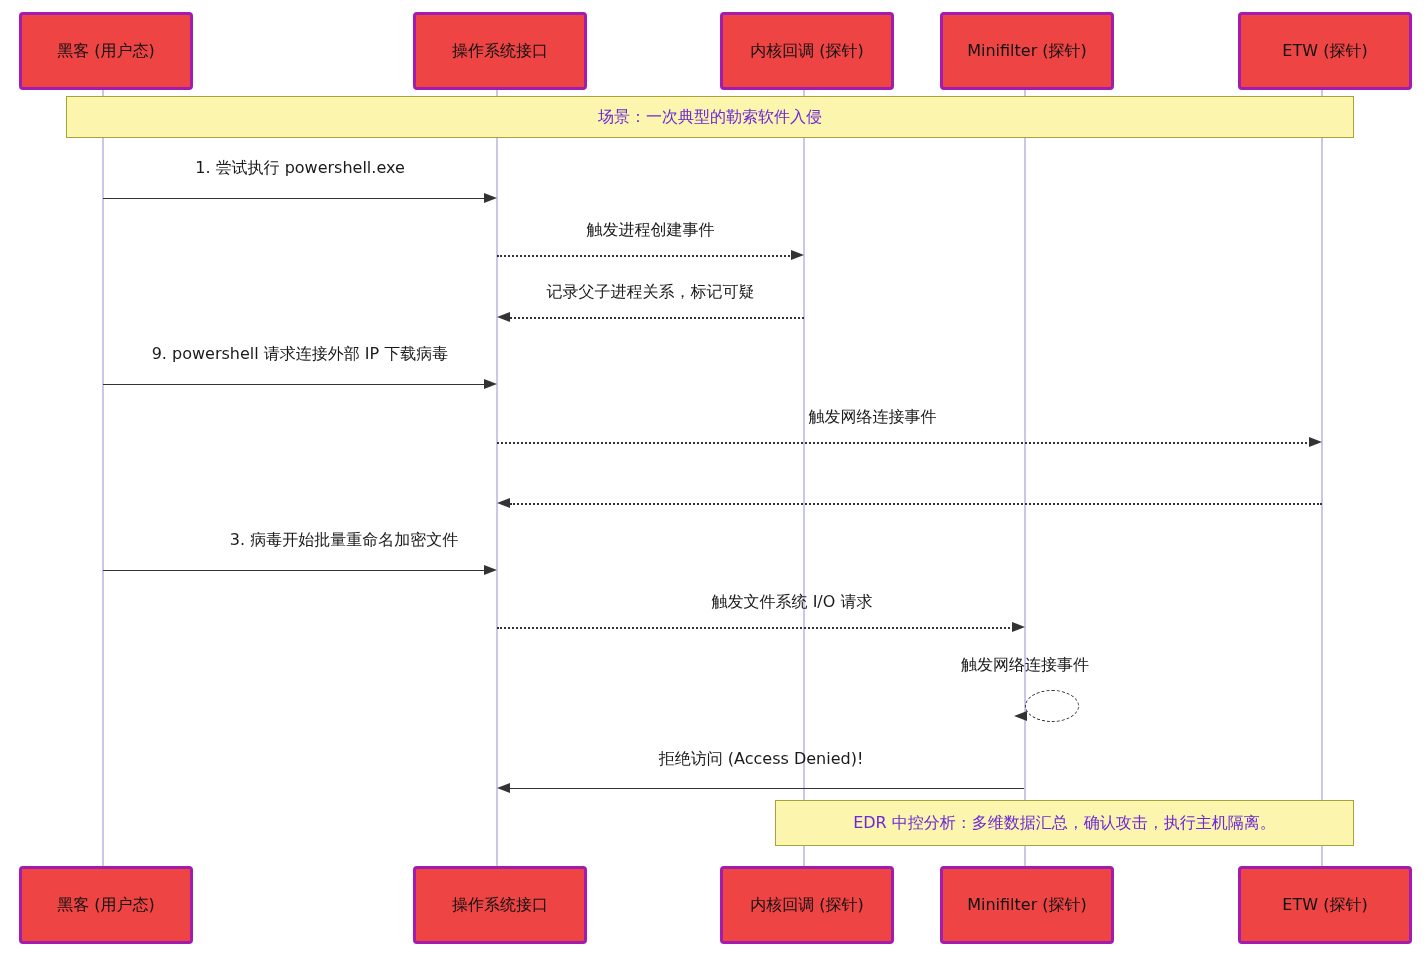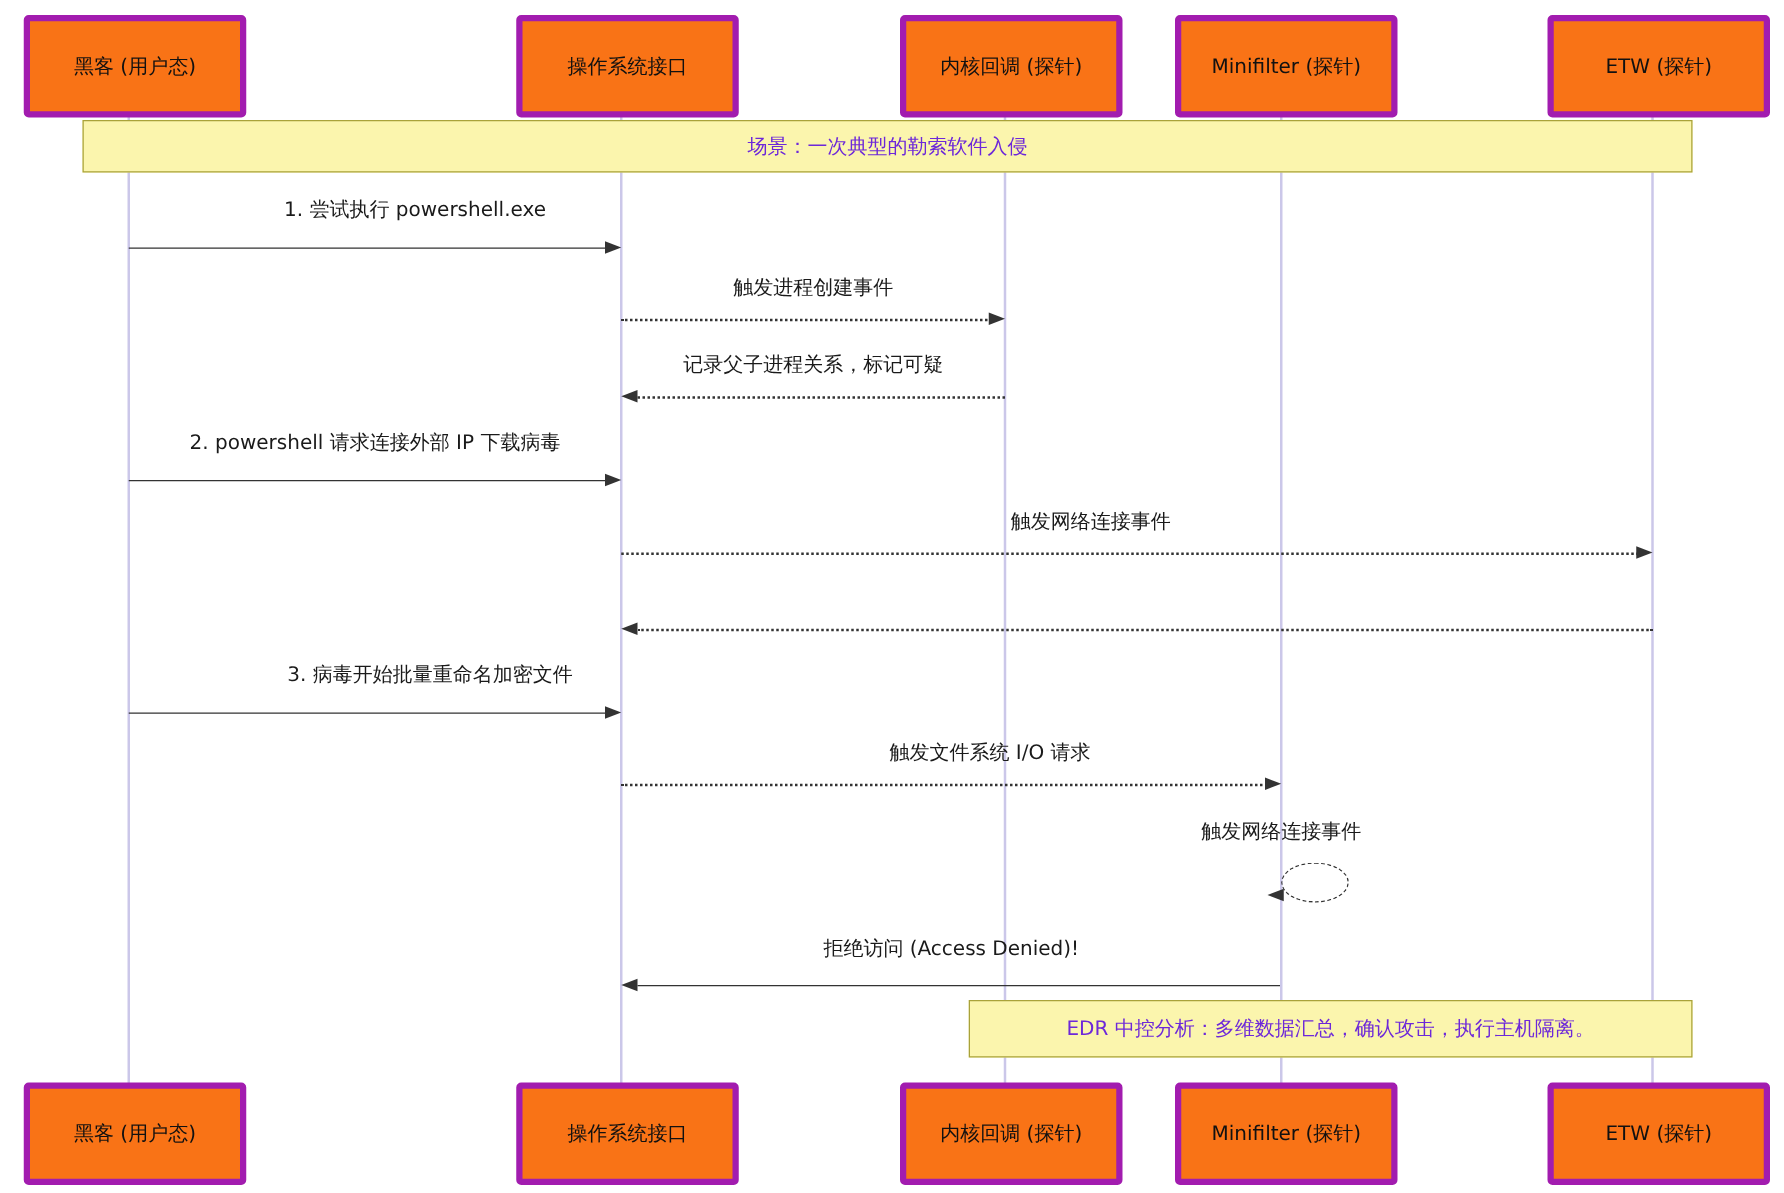--- a/index.html
+++ b/index.html
@@ -8,8 +8,8 @@
     font-family:"DejaVu Sans","Liberation Sans",sans-serif;color:#1a1a1a;overflow:hidden;
   }
   .actor{
-    position:absolute;width:168px;height:72px;background:#f97316;
-    border:5px solid #a21caf;border-radius:4px;display:flex;align-items:center;justify-content:center;
+    position:absolute;width:168px;height:72px;background:#ef4444;
+    border:3px solid #a21caf;border-radius:4px;display:flex;align-items:center;justify-content:center;
     font-size:16px;color:#111;z-index:3;text-align:center;
   }
   .lifeline{position:absolute;width:2px;background:#cbc7e9;top:85px;height:782px;z-index:1;}

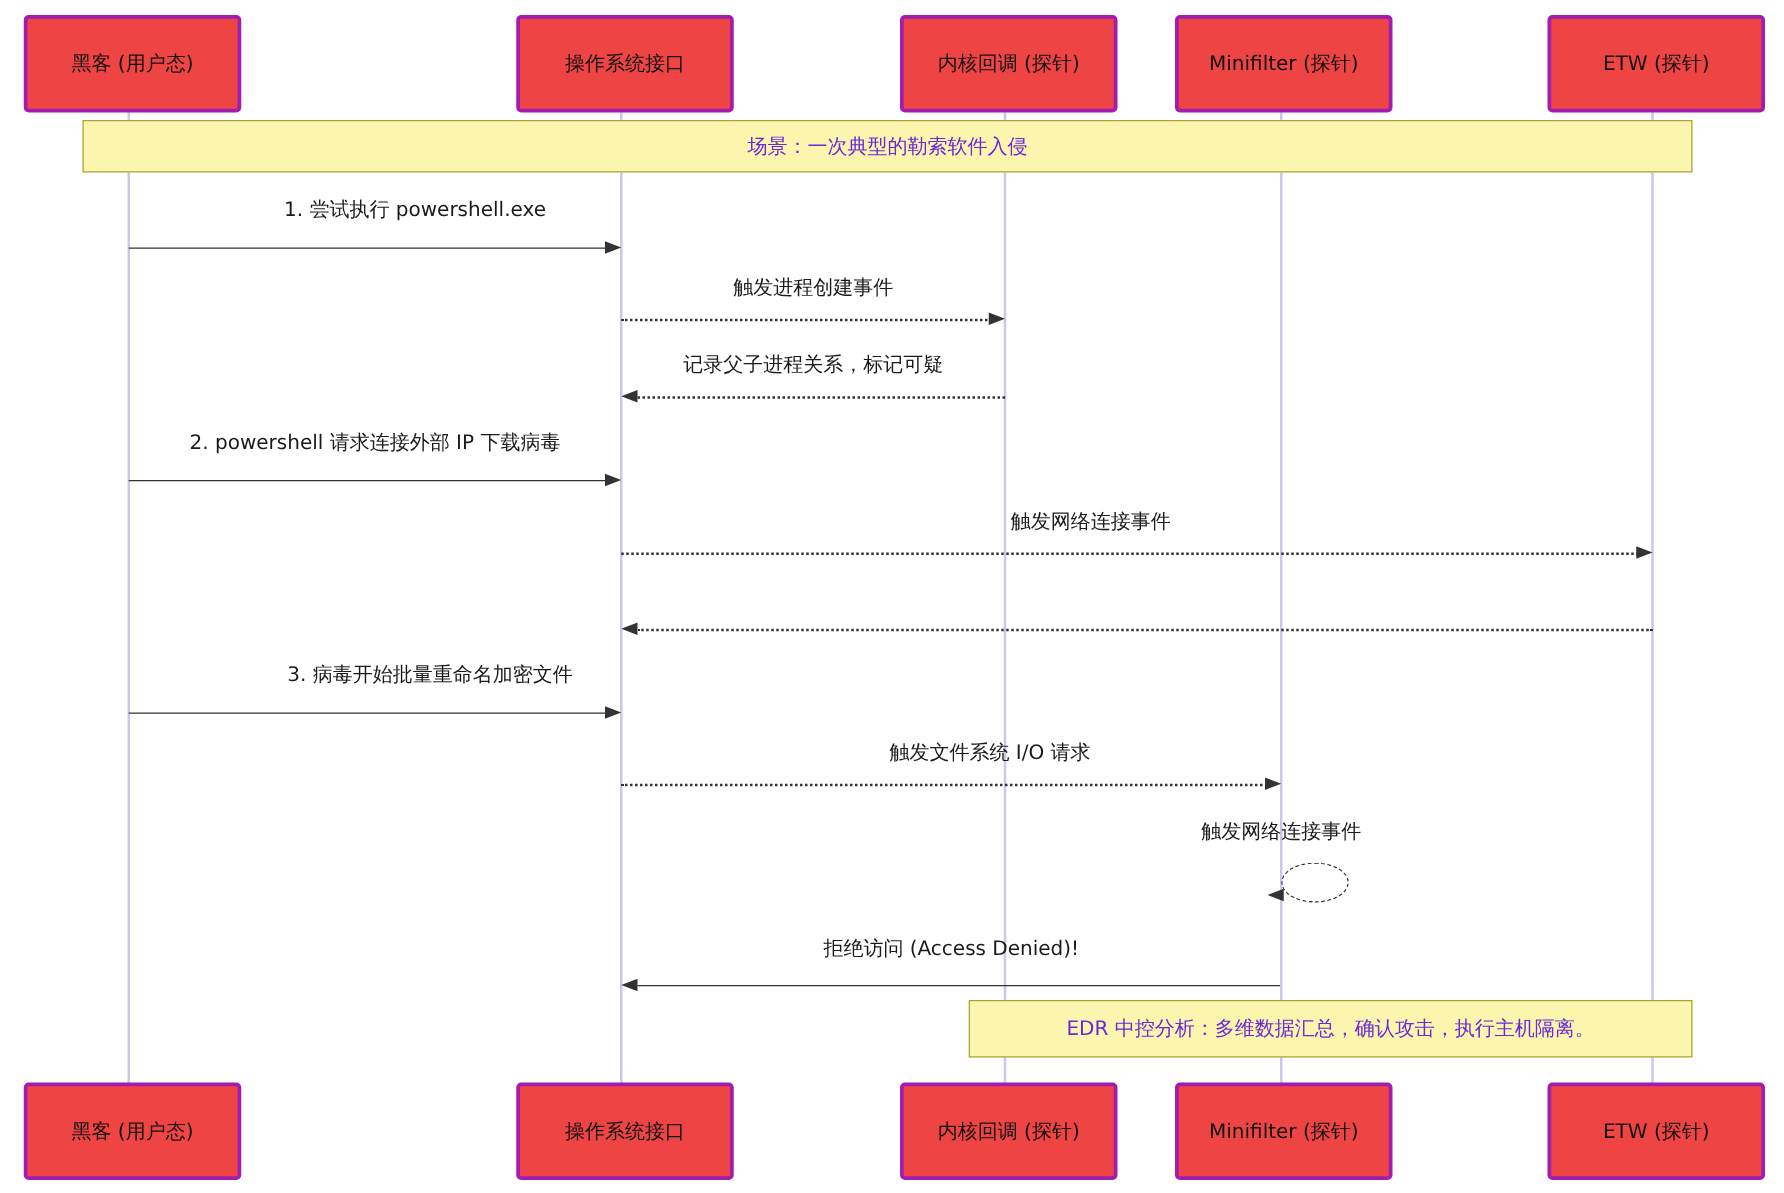--- a/index.html
+++ b/index.html
@@ -65,7 +65,7 @@
     <span>场景：一次典型的勒索软件入侵</span>
   </div>
 
-  <div class="msg-label" style="left:103px;top:158px;width:394px;margin-left:32px;">1. 尝试执行 powershell.exe</div>
+  <div class="msg-label" style="left:103px;top:158px;width:394px;">1. 尝试执行 powershell.exe</div>
   <div class="line solid" style="left:103px;top:198px;width:384px;"></div>
   <div class="head-right" style="left:484px;top:193px;"></div>
 

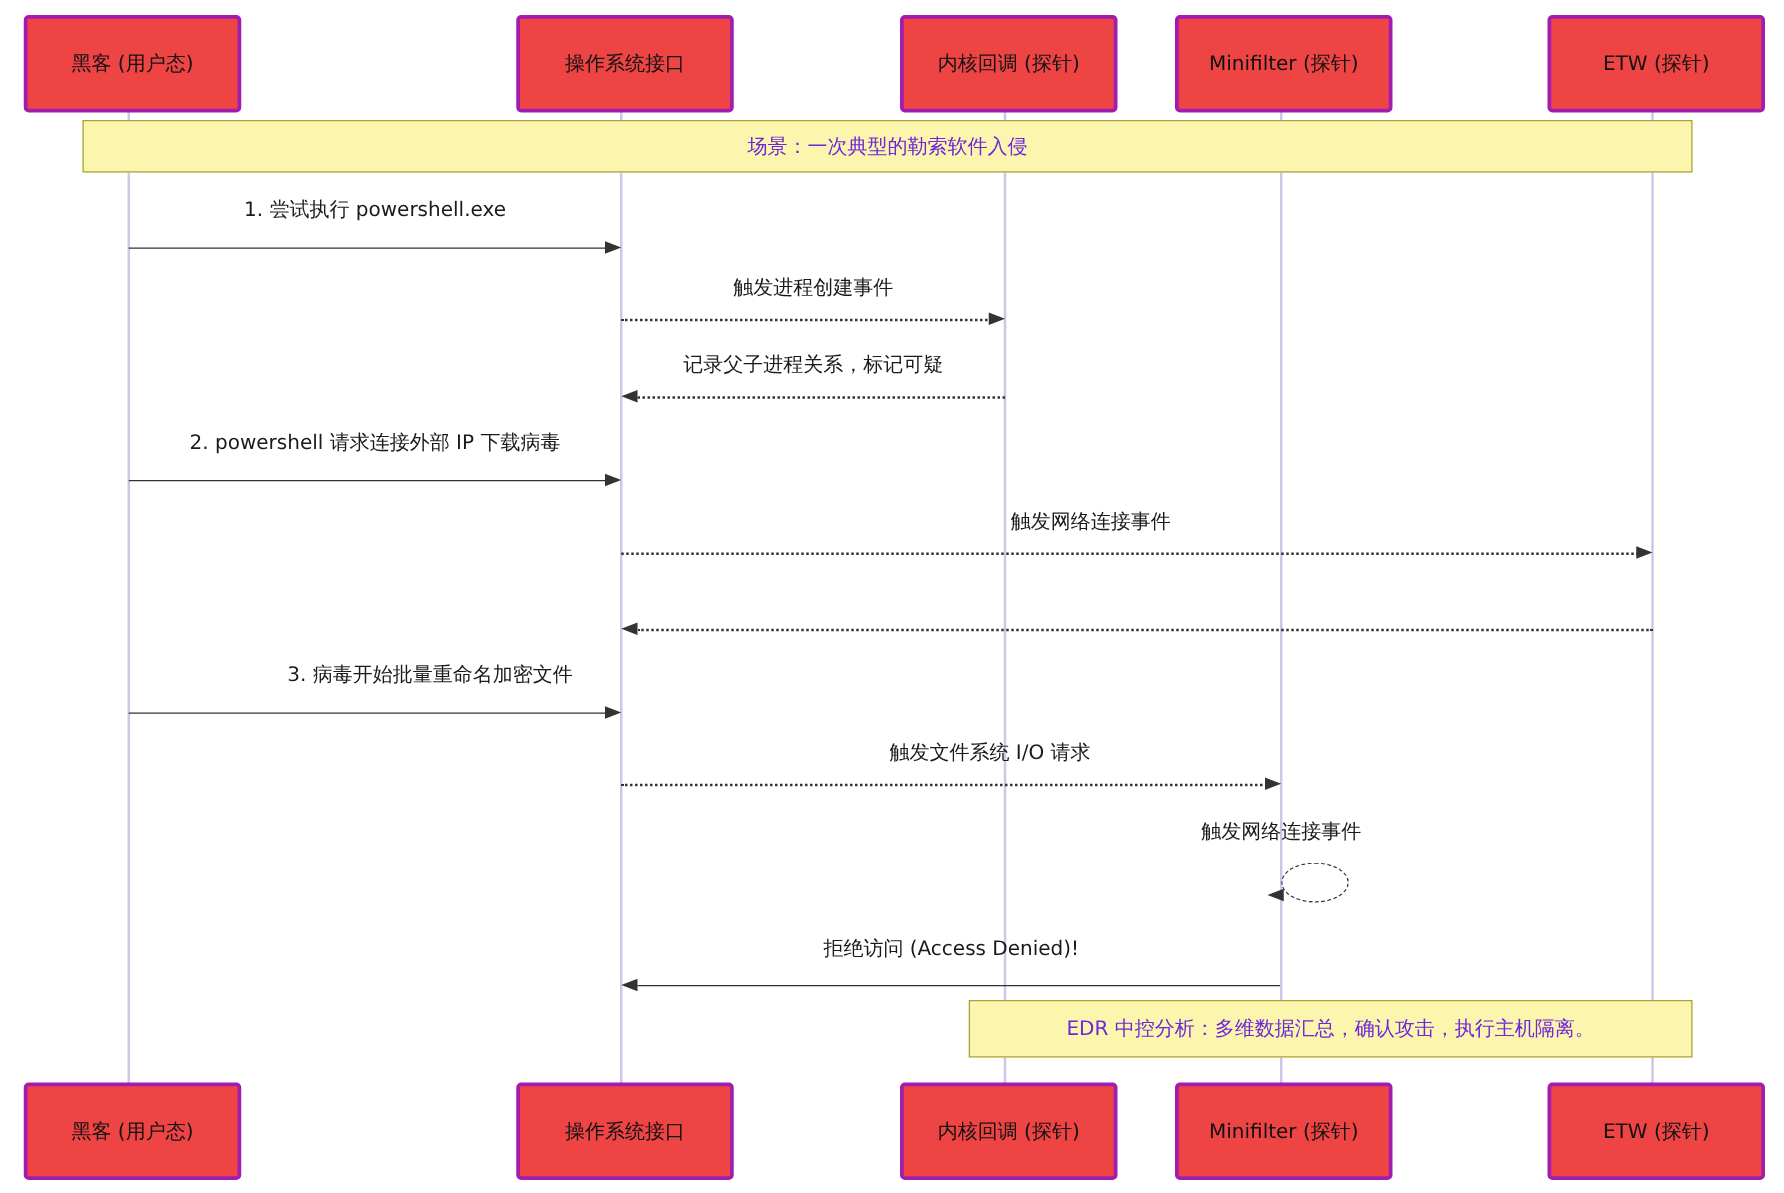--- a/index.html
+++ b/index.html
@@ -77,7 +77,7 @@
   <div class="line dotted" style="left:510px;top:317px;width:294px;"></div>
   <div class="head-left" style="left:497px;top:312px;"></div>
 
-  <div class="msg-label" style="left:103px;top:344px;width:394px;">2. powershell 请求连接外部 IP 下载病毒</div>
+  <div class="msg-label" style="left:103px;top:344px;width:394px;">9. powershell 请求连接外部 IP 下载病毒</div>
   <div class="line solid" style="left:103px;top:384px;width:384px;"></div>
   <div class="head-right" style="left:484px;top:379px;"></div>
 

